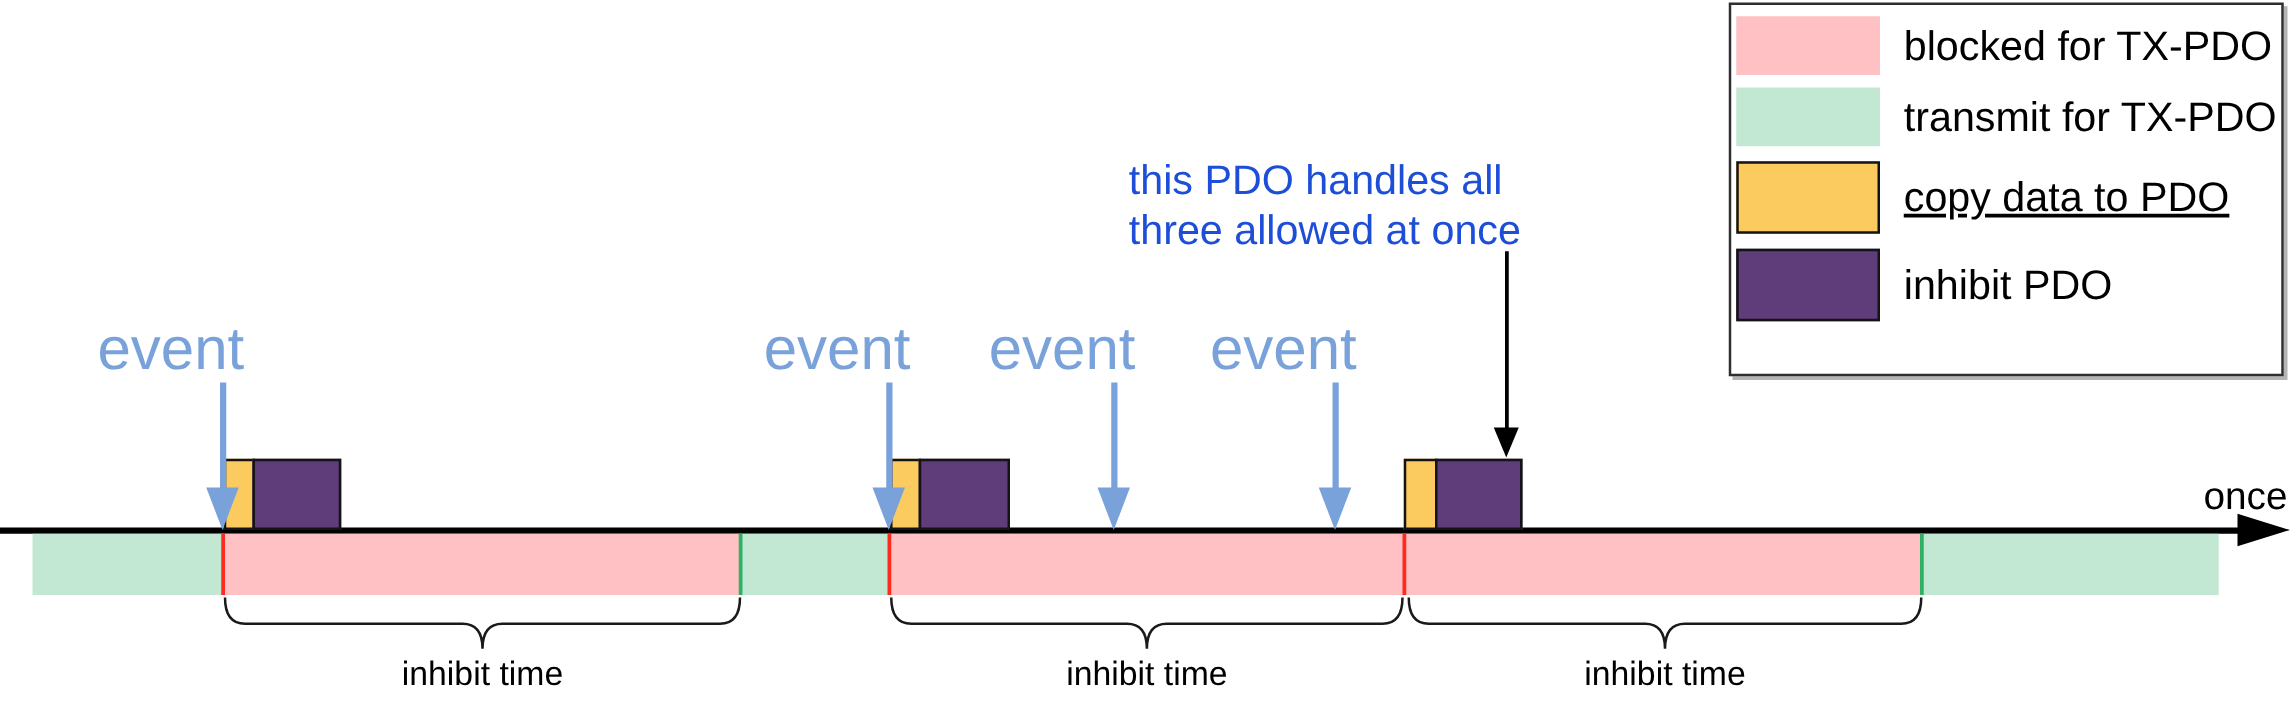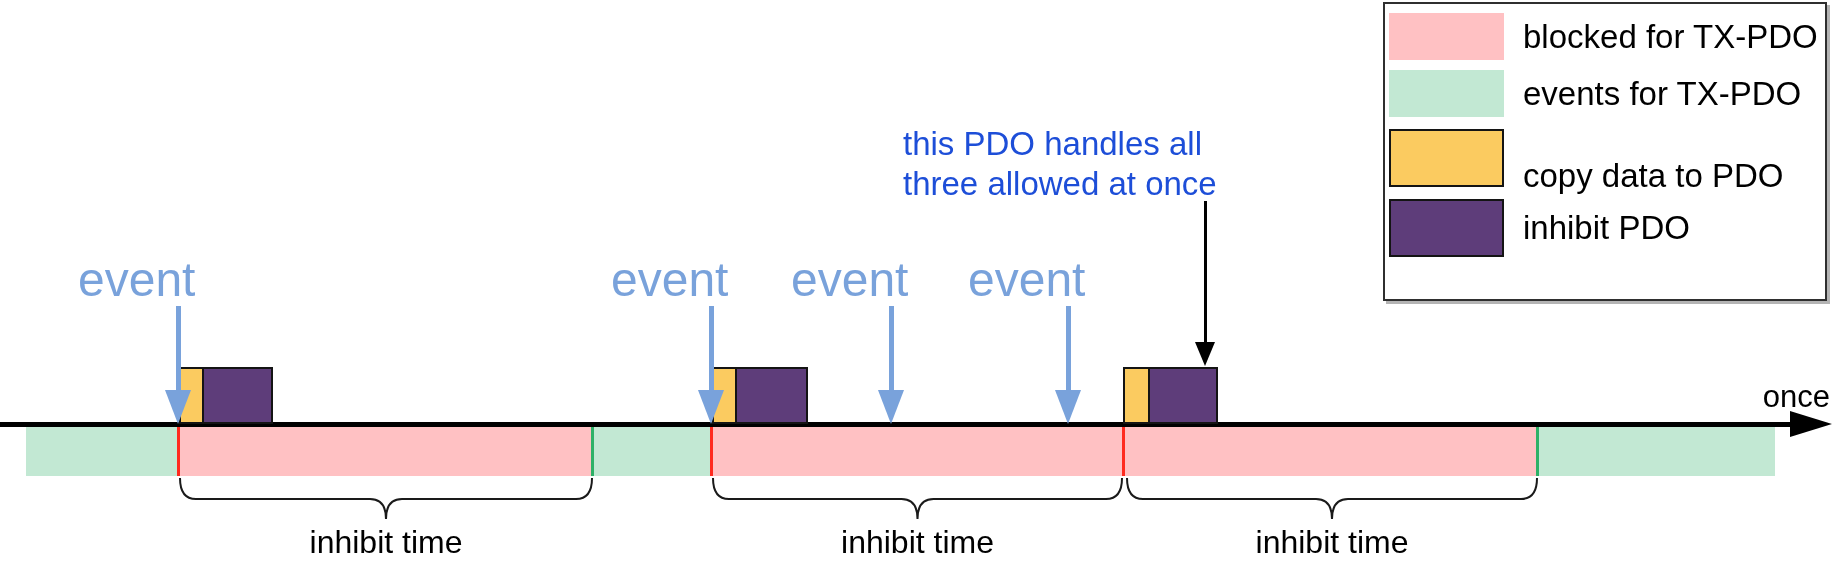--- a/index.html
+++ b/index.html
@@ -53,7 +53,7 @@
     <div class="legend-swatch" style="top: 9px; height: 47px; background: rgb(255, 193, 195);"></div>
     <div class="legend-label" style="top: 12.5px; line-height: 40px;">blocked for TX-PDO</div>
     <div class="legend-swatch" style="top: 66px; height: 47px; background: rgb(194, 232, 211);"></div>
-    <div class="legend-label" style="top: 69.5px; line-height: 40px;">events for TX-PDO</div>
+    <div class="legend-label" style="top: 69.5px; line-height: 40px;">transmit for TX-PDO</div>
     <div class="legend-swatch" style="top: 125px; height: 58px; background: rgb(251, 203, 96); border: 2px solid rgb(20, 20, 20);"></div>
     <div class="legend-label" style="top: 152px; line-height: 40px;">copy data to PDO</div>
     <div class="legend-swatch" style="top: 195px; height: 58px; background: rgb(94, 61, 122); border: 2px solid rgb(20, 20, 20);"></div>

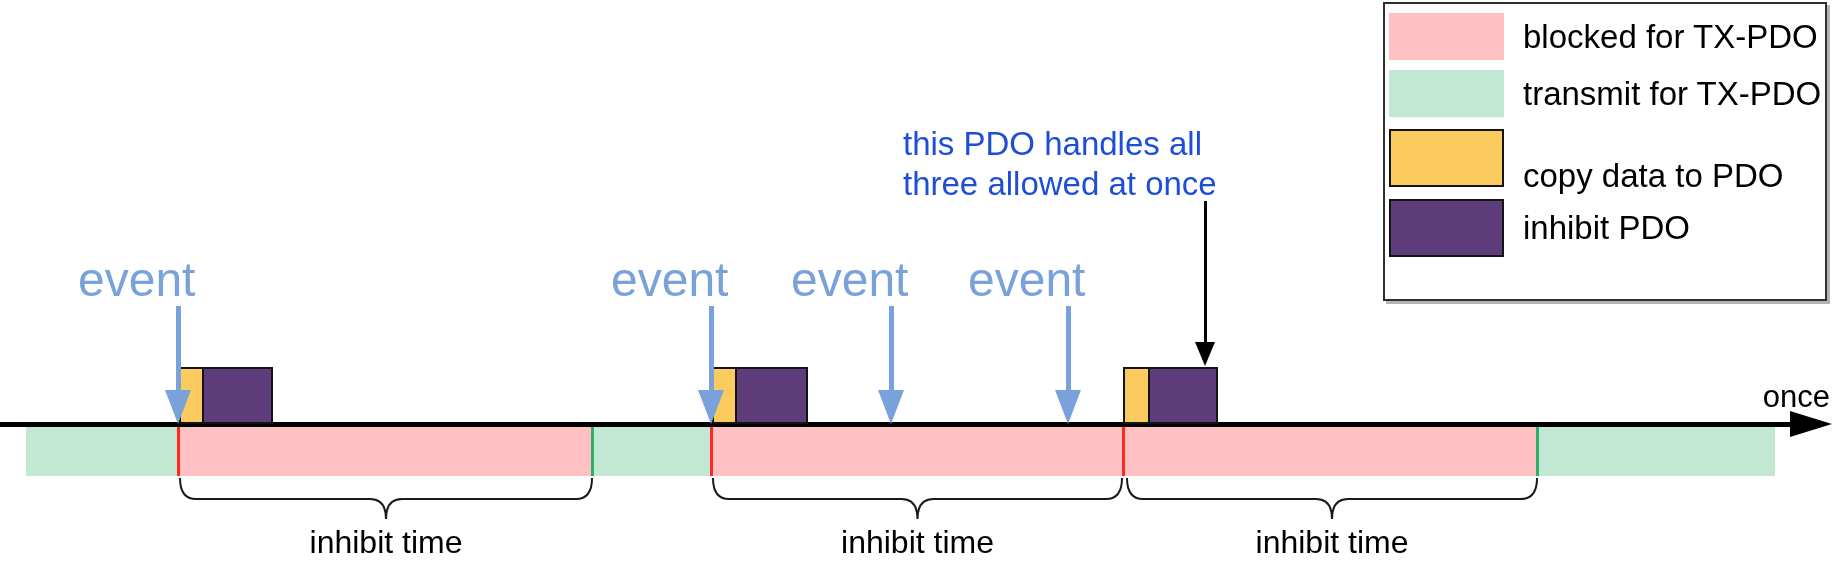--- a/index.html
+++ b/index.html
@@ -55,7 +55,7 @@
     <div class="legend-swatch" style="top: 66px; height: 47px; background: rgb(194, 232, 211);"></div>
     <div class="legend-label" style="top: 69.5px; line-height: 40px;">transmit for TX-PDO</div>
     <div class="legend-swatch" style="top: 125px; height: 58px; background: rgb(251, 203, 96); border: 2px solid rgb(20, 20, 20);"></div>
-    <div class="legend-label" style="top: 152px; line-height: 40px;">copy data to PDO</div>
+    <div class="legend-label" style="top: 134px; line-height: 40px; text-decoration: underline;">copy data to PDO</div>
     <div class="legend-swatch" style="top: 195px; height: 58px; background: rgb(94, 61, 122); border: 2px solid rgb(20, 20, 20);"></div>
     <div class="legend-label" style="top: 204px; line-height: 40px;">inhibit PDO</div>
   </div>

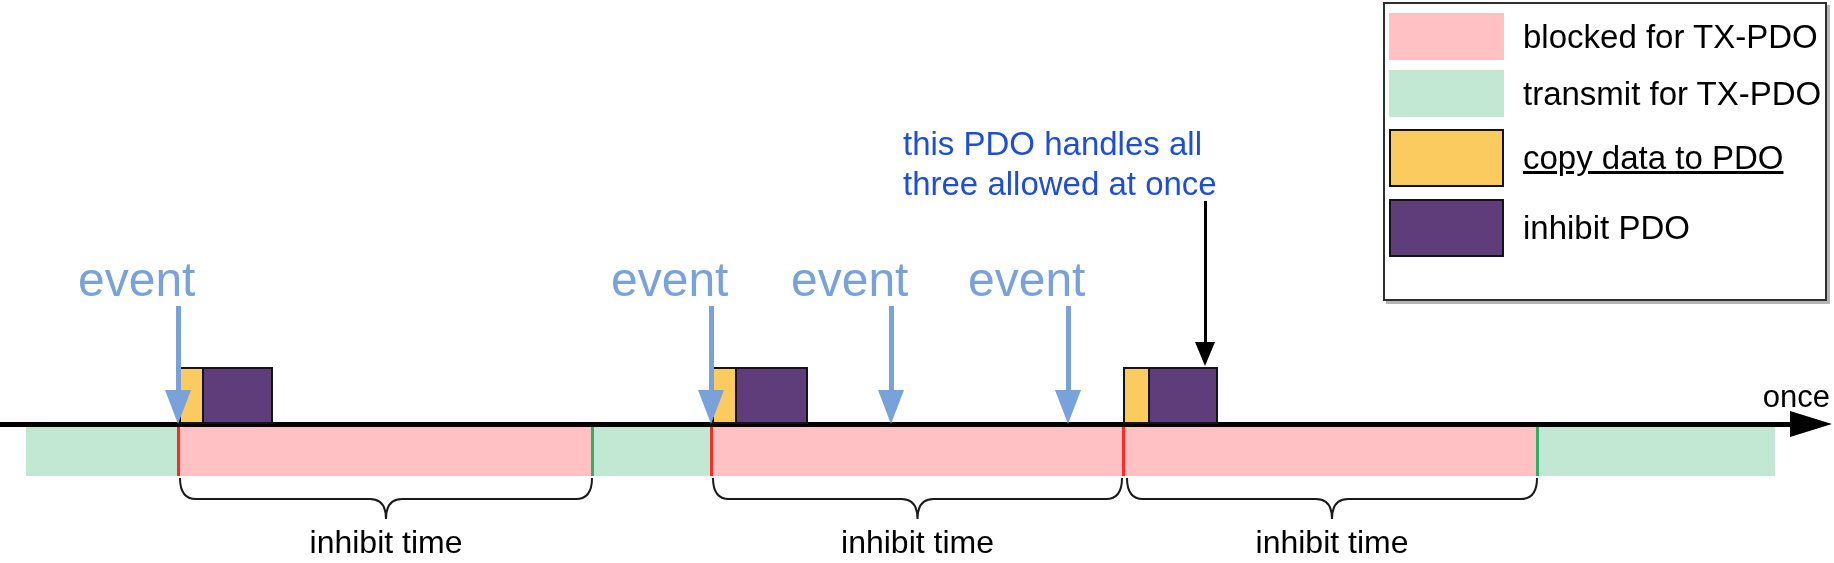--- a/index.html
+++ b/index.html
@@ -30,7 +30,7 @@
   .event-label{top:252px;width:200px;font-size:48px;}
   .event-shaft{top:306px;width:5px;height:86px;}
   .event-head{top:390px;width:0;height:0;border-left:13px solid transparent;border-right:13px solid transparent;}
-  .inhibit-label{top:524px;width:260px;text-align:center;font-size:32px;color:#000;white-space:nowrap;}
+  .inhibit-label{top:524px;width:260px;text-align:center;font-size:27px;color:#000;white-space:nowrap;}
   #braces-svg{left:0;top:0;}
 </style>
 </head>

